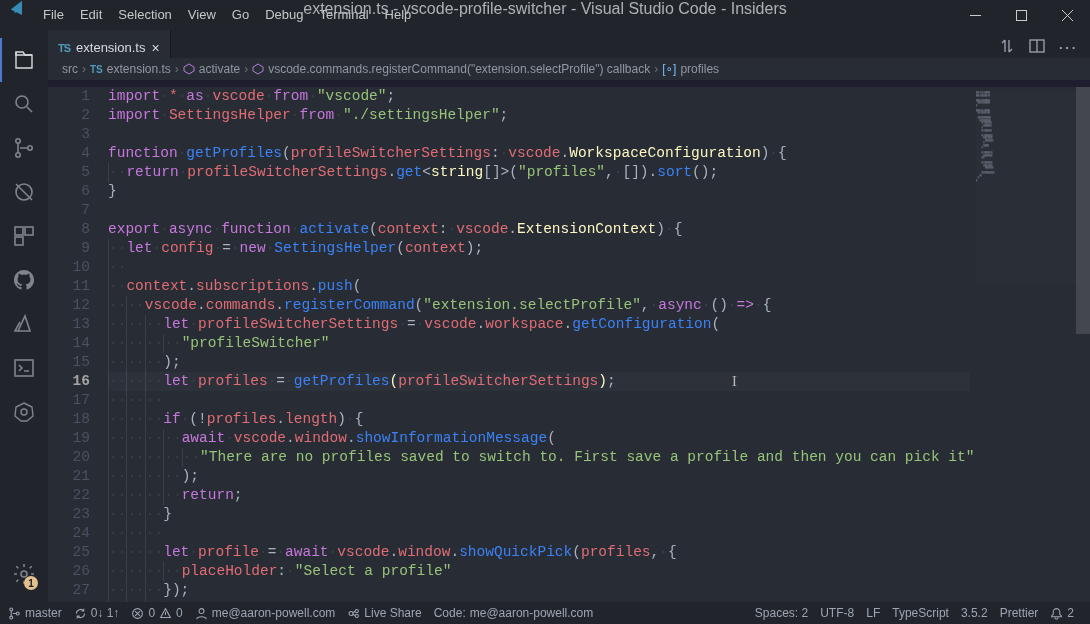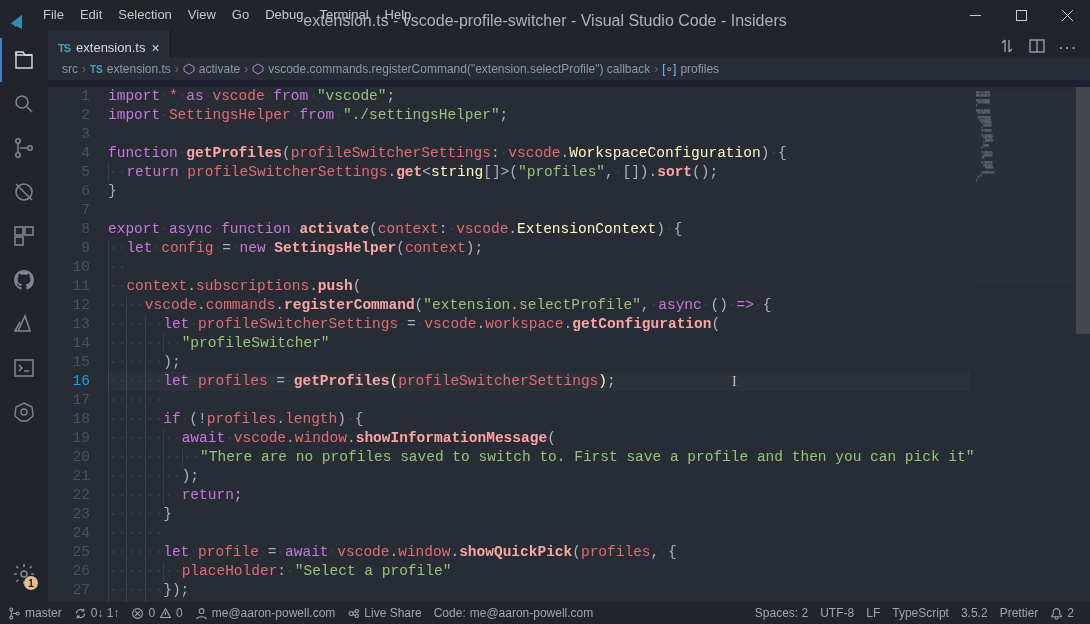--- a/index.html
+++ b/index.html
@@ -5,7 +5,7 @@
   * { margin:0; padding:0; box-sizing:border-box; }
   body { width:1090px; height:624px; background:#1e1e2e; font-family:"Segoe UI",Arial,sans-serif; font-size:13px; color:#ccc; overflow:hidden; position:relative; }
   
-  .titlebar { height:30px; background:#21252b; display:flex; align-items:flex-end; position:relative; }
+  .titlebar { height:30px; background:#21252b; display:flex; align-items:flex-start; position:relative; }
   .tb-logo { width:35px; display:flex; align-items:center; justify-content:center; }
   .tb-logo svg { width:16px; height:16px; }
   .menu { display:flex; }

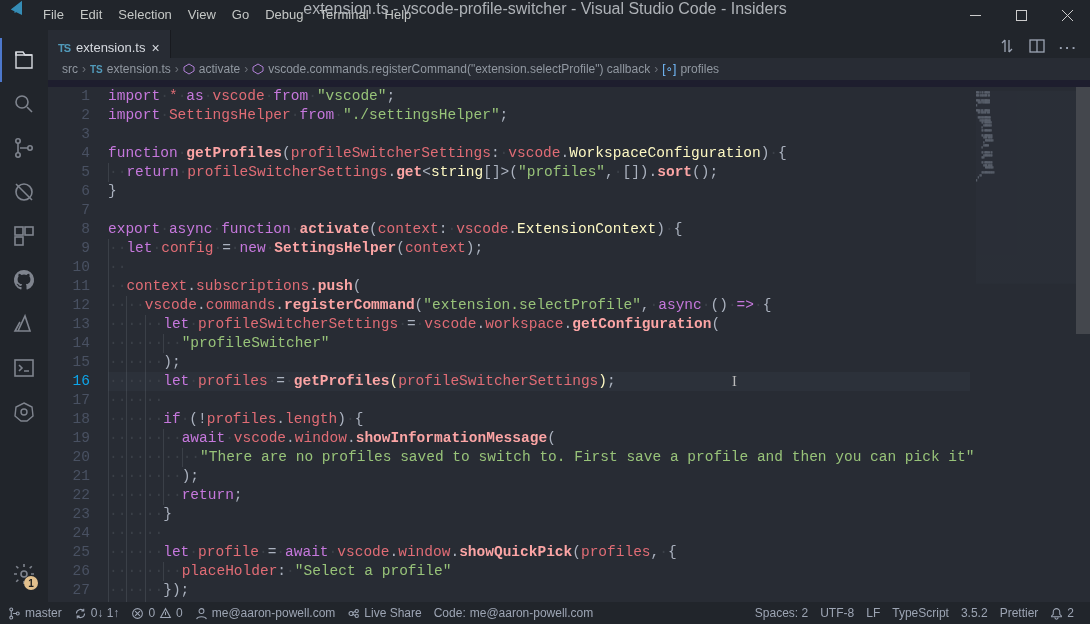--- a/index.html
+++ b/index.html
@@ -53,7 +53,7 @@
   .dot { color:#3b4048; }
   
   .k-purple { color:#c678dd; }
-  .k-blue   { color:#fca5a5;font-weight:bold; }
+  .k-blue   { color:#3b82f6; }
   .k-red    { color:#e06c75; }
   .k-yellow { color:#fef9c3; }
   .k-green  { color:#98c379; }

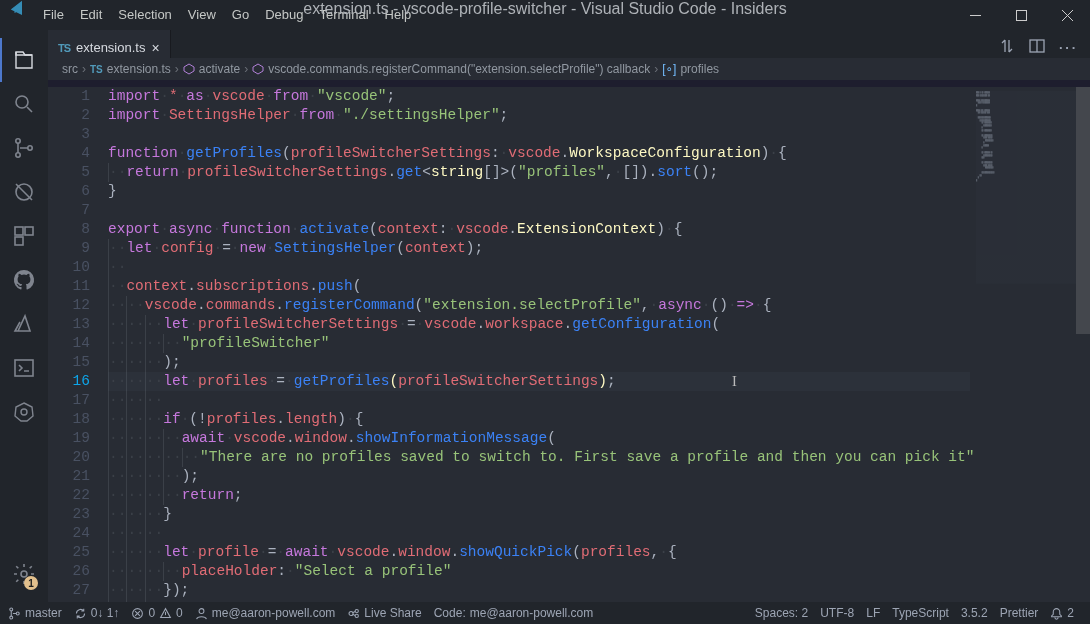--- a/index.html
+++ b/index.html
@@ -229,7 +229,7 @@
       <div>13</div>
       <div>14</div>
       <div>15</div>
-      <div style="color: #0ea5e9;">16</div>
+      <div style="color: #a3a3a3; font-weight: bold;">16</div>
       <div>17</div>
       <div>18</div>
       <div>19</div>

